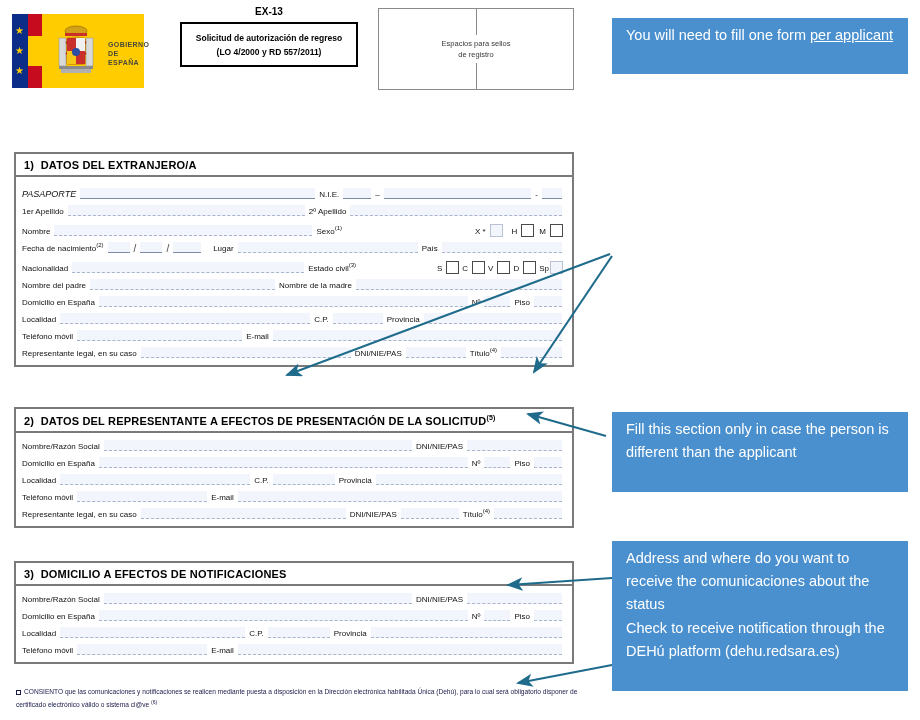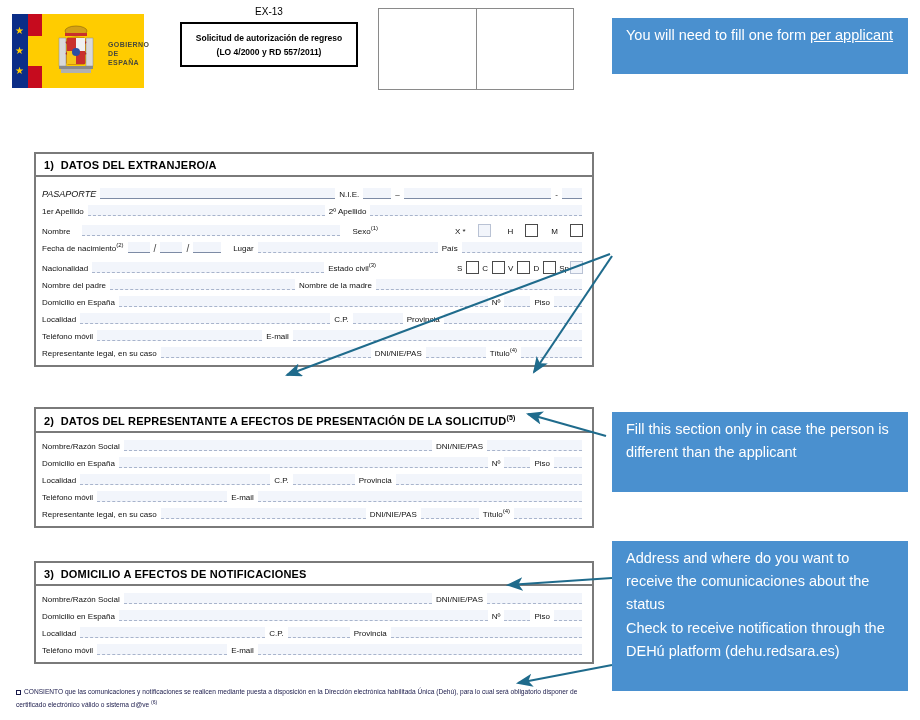--- a/index.html
+++ b/index.html
@@ -25,7 +25,7 @@
              color: #4a4a3a; letter-spacing: .4px; line-height: 9px; }
 
   .hdr-code { position: absolute; left: 180px; top: 6px; width: 178px; text-align: center;
-              font-size: 10px; font-weight: normal; color: #000; }
+              font-size: 10px; font-weight: bold; color: #000; }
   .hdr-title-box { position: absolute; left: 180px; top: 22px; width: 178px; height: 45px;
                    border: 2px solid #000; display: flex; flex-direction: column;
                    align-items: center; justify-content: center; text-align: center;

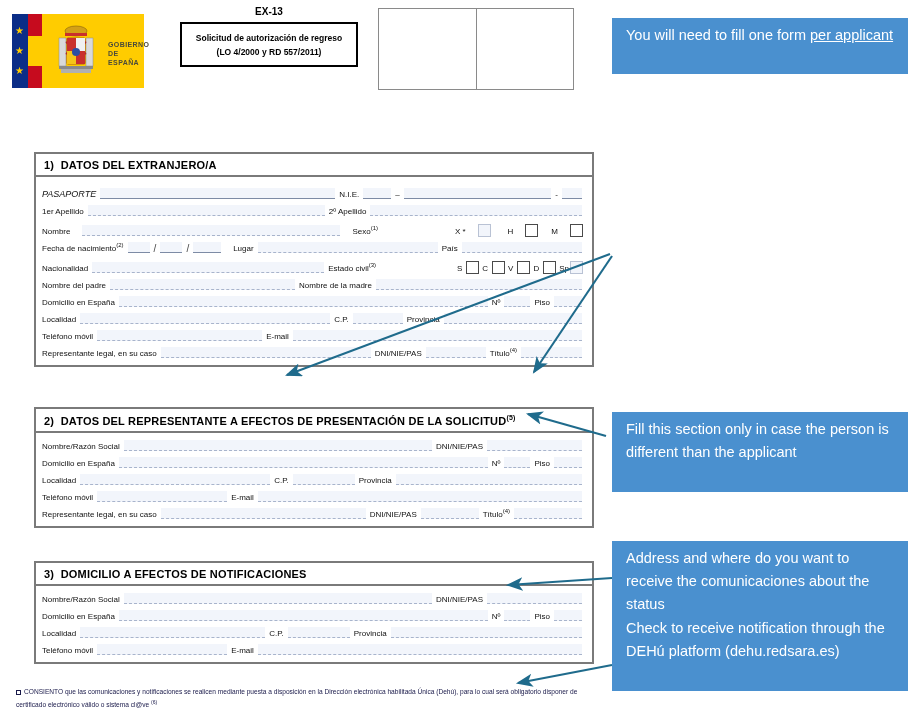--- a/index.html
+++ b/index.html
@@ -119,6 +119,10 @@
 
   <div class="hdr-stamp-box">
     <div class="stamp-divider"></div>
+    <div class="stamp-txt">
+      <div>Espacios para sellos</div>
+      <div>de registro</div>
+    </div>
   </div>
 
   <div class="section" style="top:152px;">

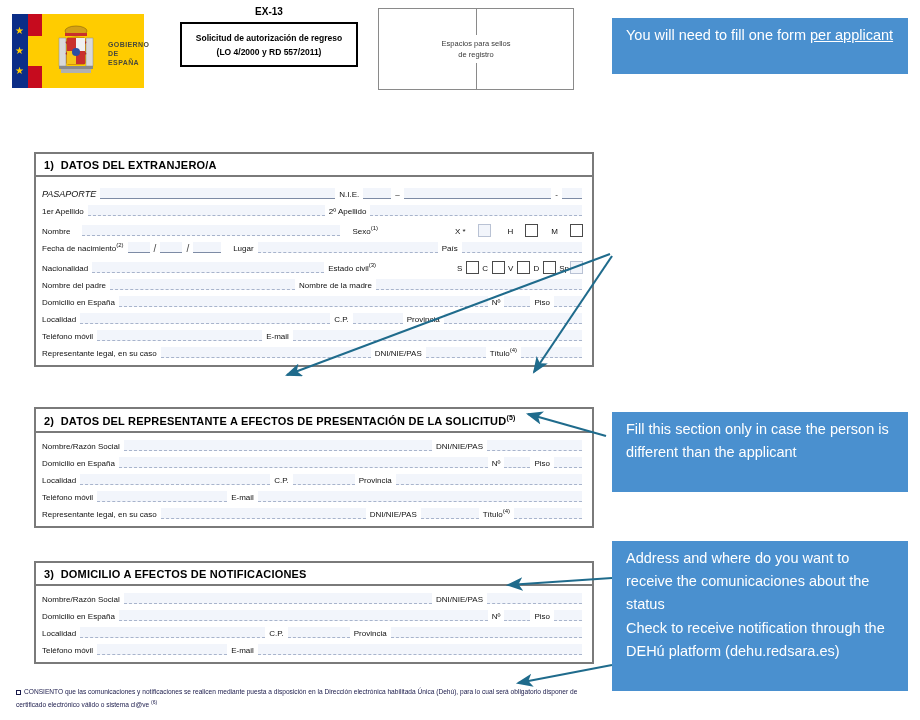--- a/index.html
+++ b/index.html
@@ -40,7 +40,7 @@
 
   
   .section { position: absolute; left: 14px; width: 560px; border: 2px solid #7a7a7a;
-             background: #ffffff; margin-left: 20px; }
+             background: #ffffff; }
   .sec-head { border-bottom: 2px solid #7a7a7a; padding: 5px 8px 4px 8px;
               font-size: 11px; font-weight: bold; letter-spacing: .2px; color: #000; }
   .sec-head sup { font-size: 7px; }

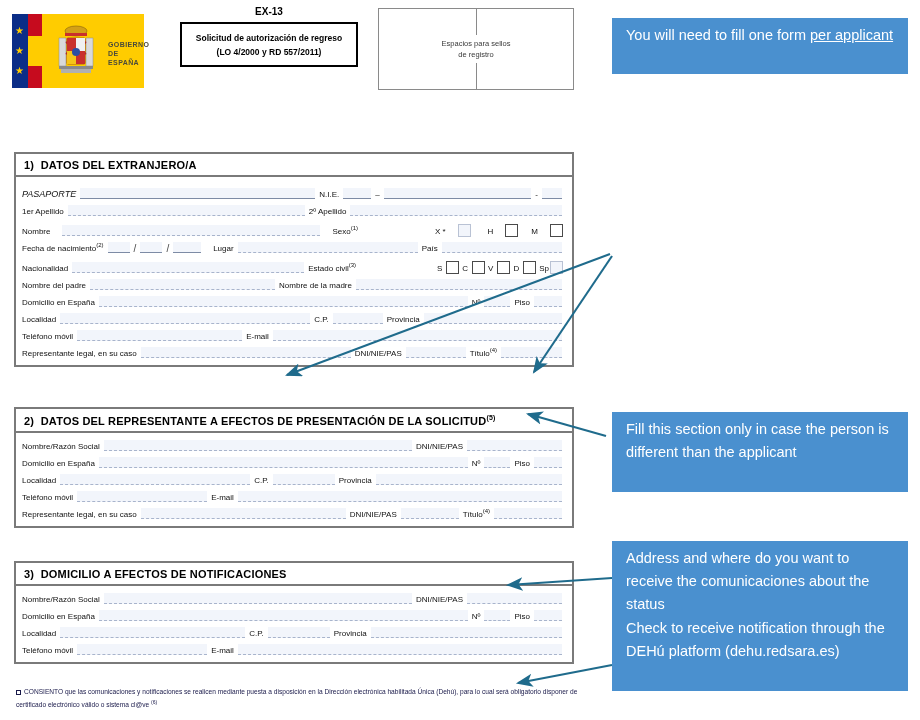--- a/index.html
+++ b/index.html
@@ -149,7 +149,7 @@
         <span class="fld dash grow"></span>
       </div>
 
-      <div class="row" style="height:20px;gap:8px;">
+      <div class="row" style="height:20px;">
         <span class="lbl">Nombre</span>
         <span class="fld dash" style="width:258px;"></span>
         <span class="lbl"><span>Sexo</span><sup>(1)</sup></span>

